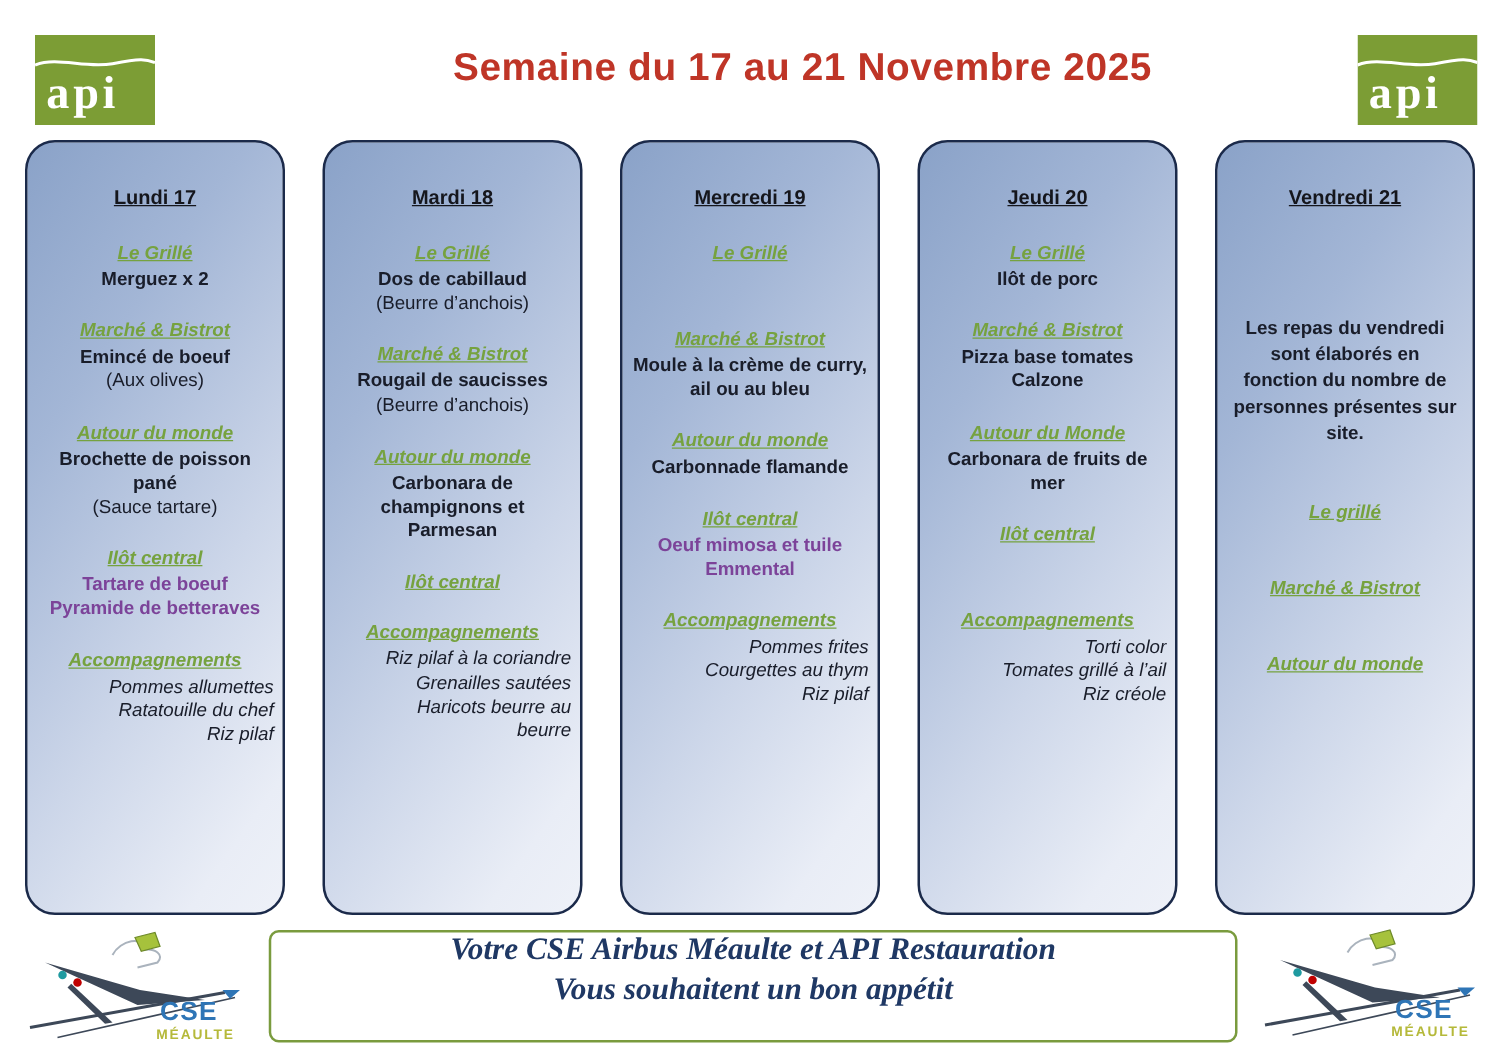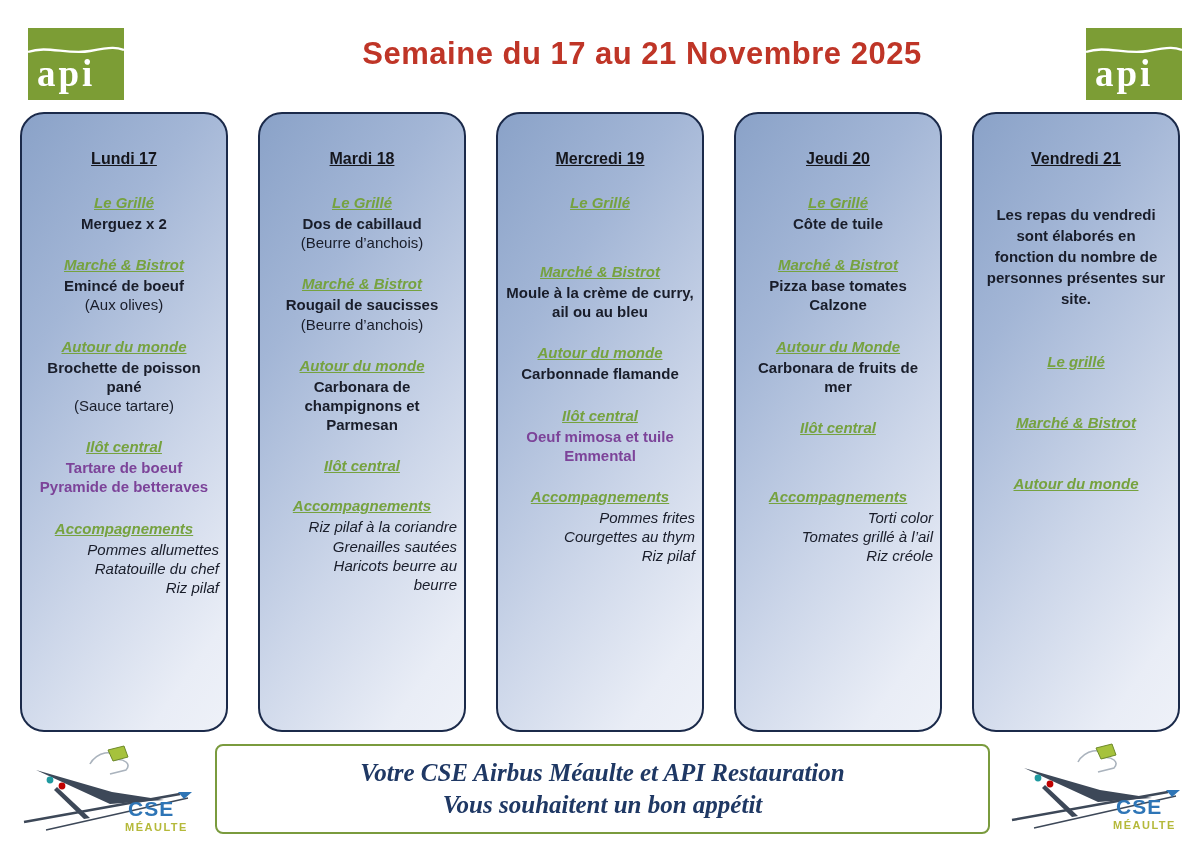--- a/index.html
+++ b/index.html
@@ -51,7 +51,7 @@
   .section.accomp .item{
     font-weight:normal;font-style:italic;text-align:right;padding-left:28px;
   }
-  .card.info .day-title{margin-bottom:36px;}
+  .card.info .day-title{margin-bottom:84px;}
   .card.info .section{margin-bottom:44px;}
   .card.info .item{padding:0 4px;line-height:1.4;}
   .footer-box{

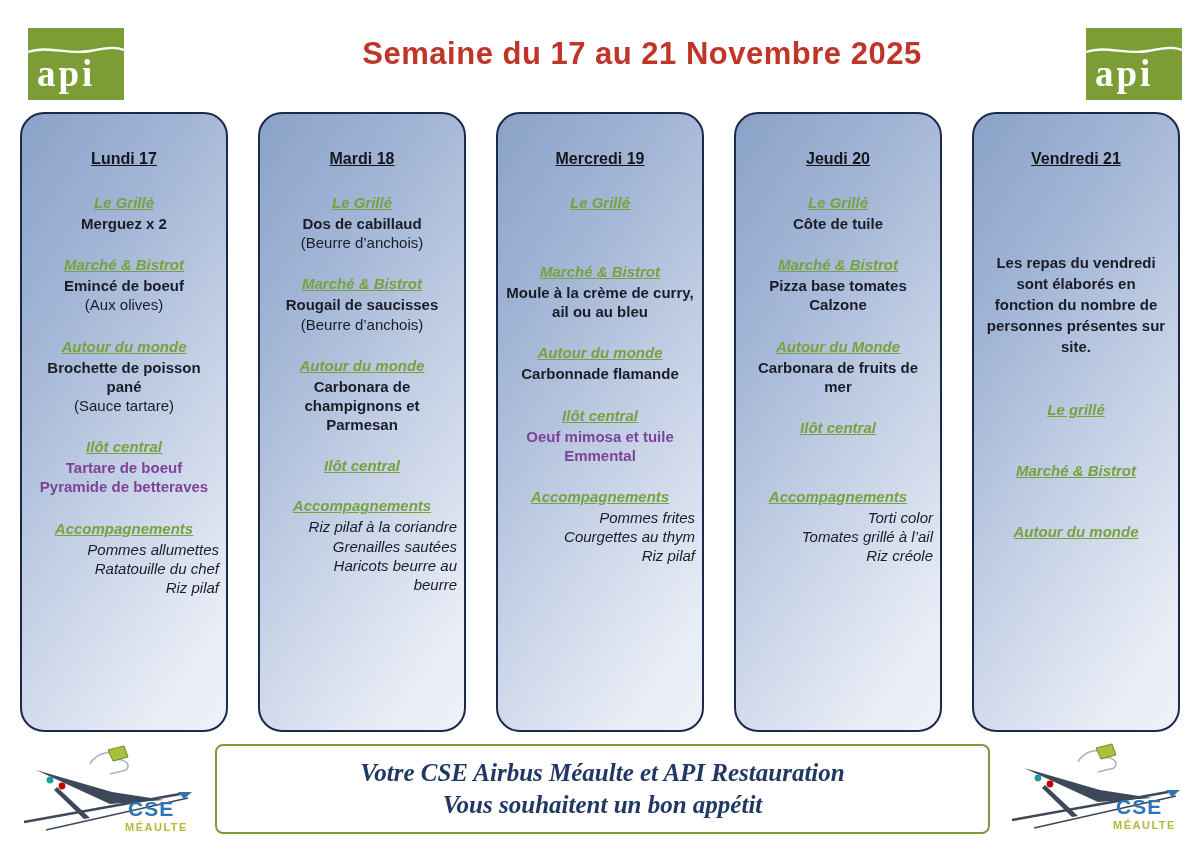--- a/index.html
+++ b/index.html
@@ -167,7 +167,7 @@
       <div class="day-title">Jeudi 20</div>
       <div class="section">
         <div class="section-heading">Le Grillé</div>
-        <div class="item bold">Côte de tuile</div>
+        <div class="item bold">Ilôt de porc</div>
       </div>
       <div class="section">
         <div class="section-heading">Marché &amp; Bistrot</div>

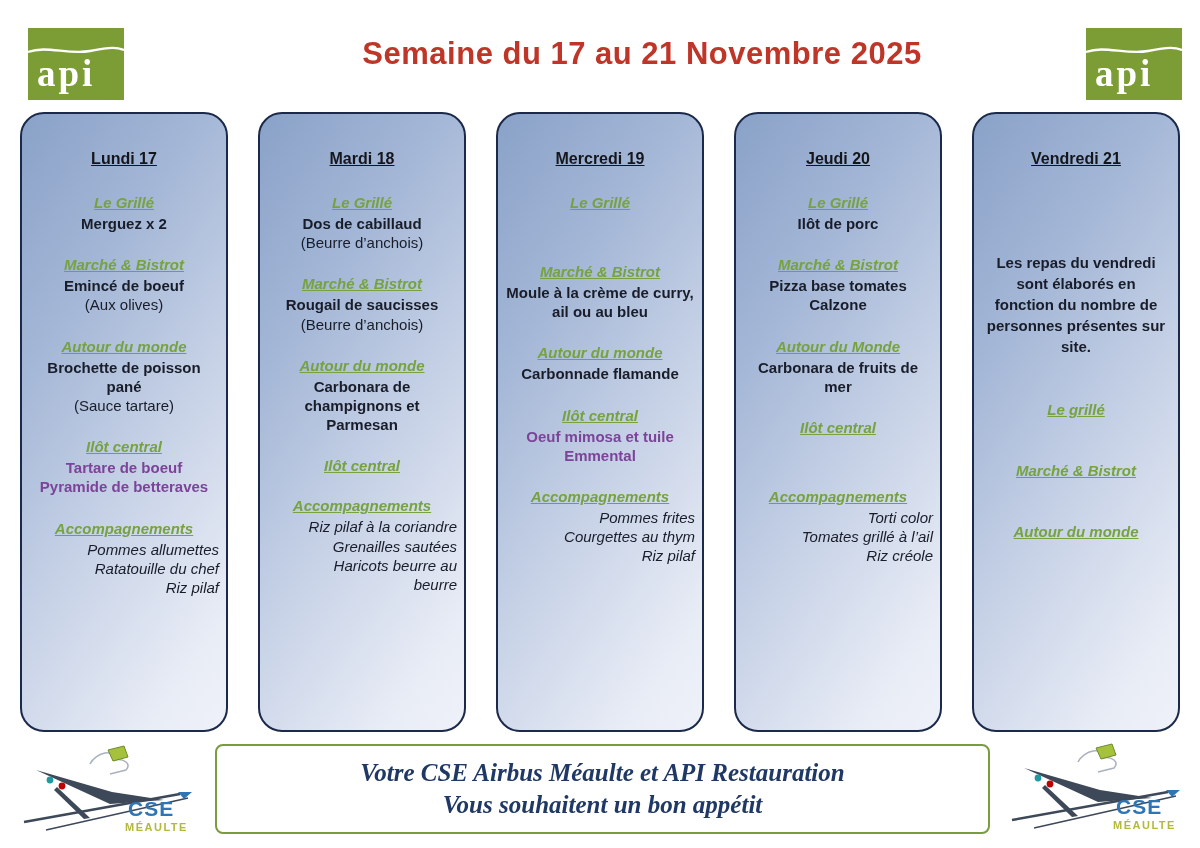--- a/index.html
+++ b/index.html
@@ -57,7 +57,7 @@
   .footer-box{
     position:absolute;left:215px;top:744px;width:775px;height:90px;
     border:2px solid var(--footer-border);border-radius:8px;background:#ffffff;
-    box-sizing:border-box;display:flex;flex-direction:column;justify-content:center;gap:4px;
+    box-sizing:border-box;display:flex;flex-direction:column;justify-content:flex-start;gap:4px;
   }
   .footer-line{
     font-family:"Liberation Serif", serif;font-style:italic;font-weight:bold;

